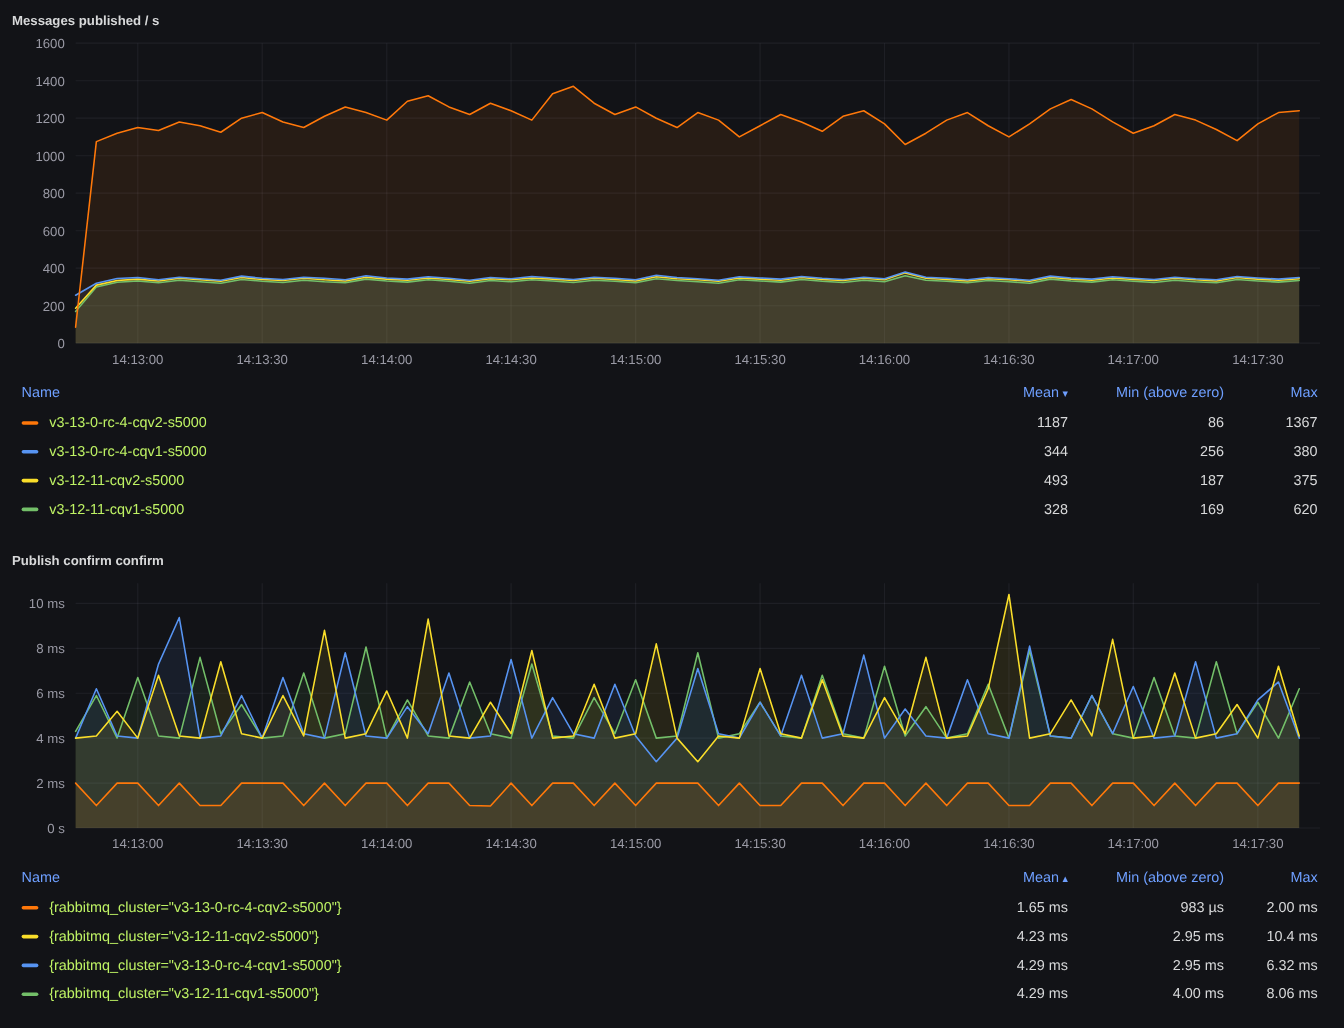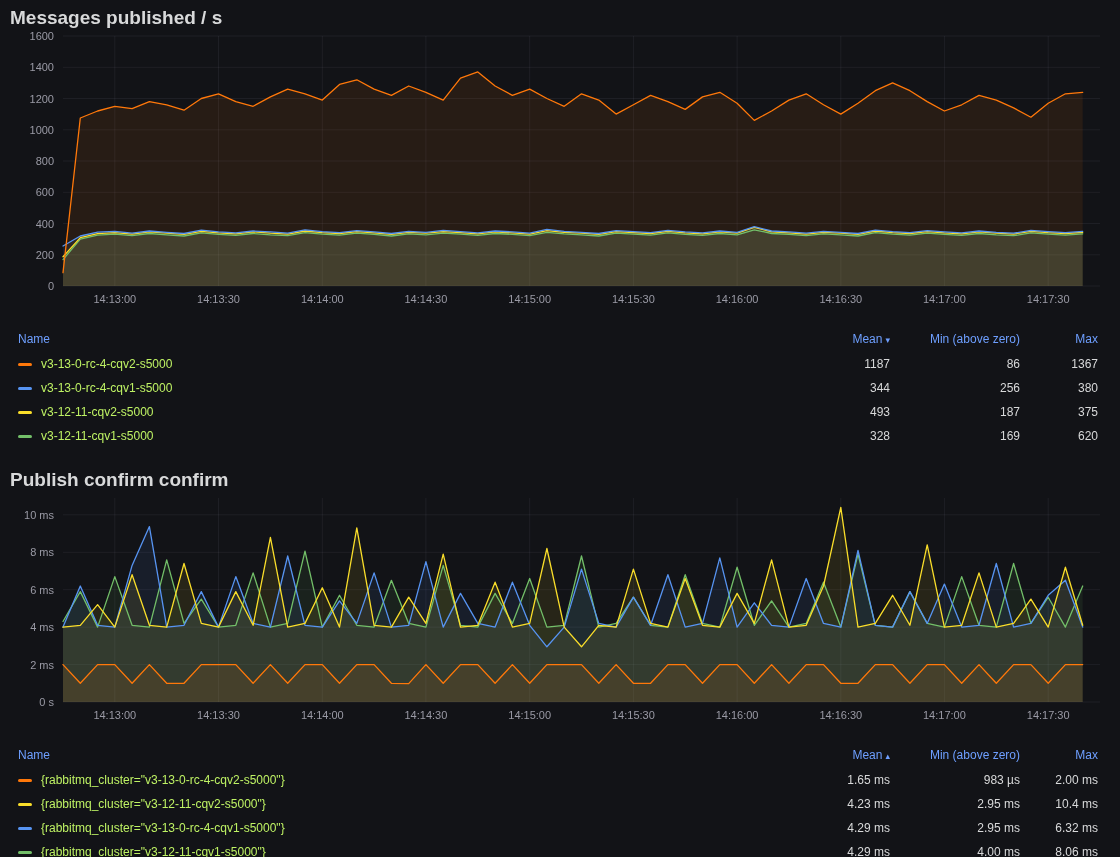--- a/index.html
+++ b/index.html
@@ -13,7 +13,7 @@
   .panel{padding:2px 8px 0 8px;}
   .panel + .panel{margin-top:14px;}
   .panel-title{
-    font-size:19px;font-weight:600;color:#d8d9da;
+    font-size:11px;font-weight:600;color:#d8d9da;
     padding:8px 0 2px 2px;line-height:16px;
   }
   svg.chart{display:block;}

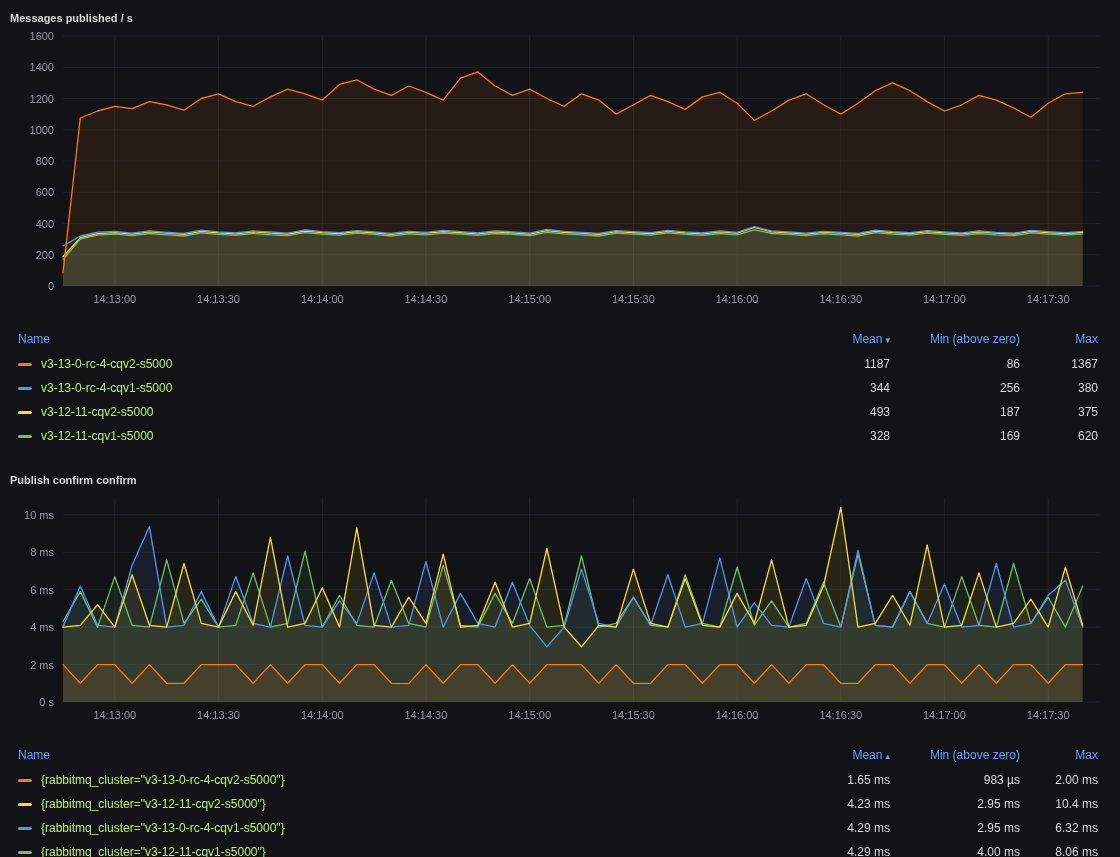--- a/index.html
+++ b/index.html
@@ -28,7 +28,7 @@
     grid-template-columns:1fr 150px 130px 78px;
     align-items:center;
   }
-  .legend-header{height:26px;color:#6e9fff;font-weight:500;margin-top:12px;}
+  .legend-header{height:26px;color:#6e9fff;font-weight:500;}
   .legend-header .num{cursor:pointer;}
   .legend-row{height:24px;}
   .num{text-align:right;font-variant-numeric:tabular-nums;}

